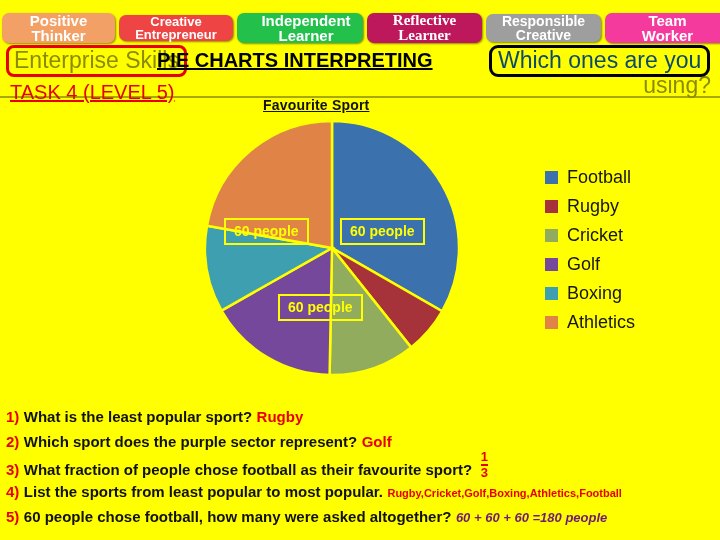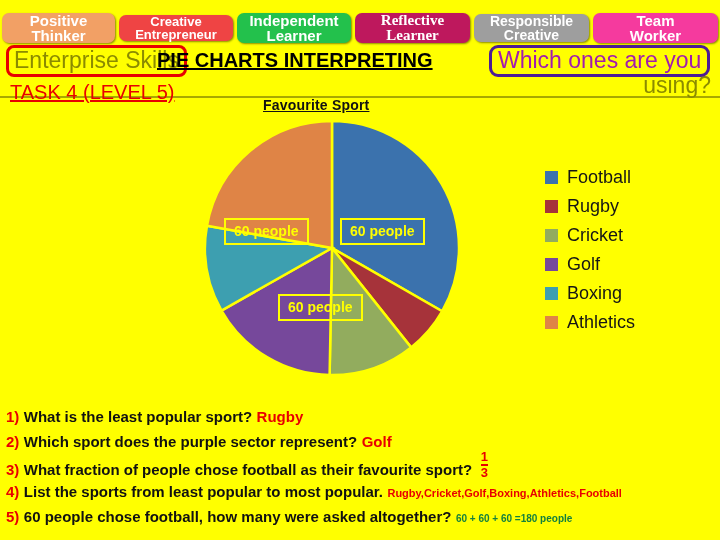--- a/index.html
+++ b/index.html
@@ -148,7 +148,7 @@
       <span>Creative</span>
       <span>Entrepreneur</span>
     </div>
-    <div class="tab t2" style="background: rgb(35, 193, 76);">
+    <div class="tab t2" style="background: rgb(35, 193, 76); padding-left: 12px;">
       <span>Independent</span>
       <span>Learner</span>
     </div>

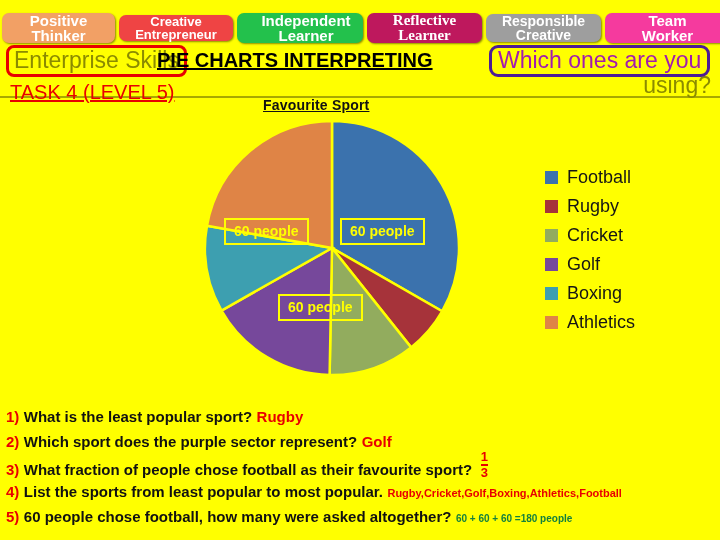--- a/index.html
+++ b/index.html
@@ -56,9 +56,9 @@
   }
   .hl-which{
     position:absolute;left:489px;top:45px;
-    border:3px solid #4c1d95;border-radius:9px;
+    border:3px solid #000000;border-radius:9px;
     padding:0px 6px 1px 6px;
-    color:#a21caf;
+    color:#0c4a6e;
     font-size:23px;line-height:25px;
     white-space:nowrap;
     background:#FFFF00;

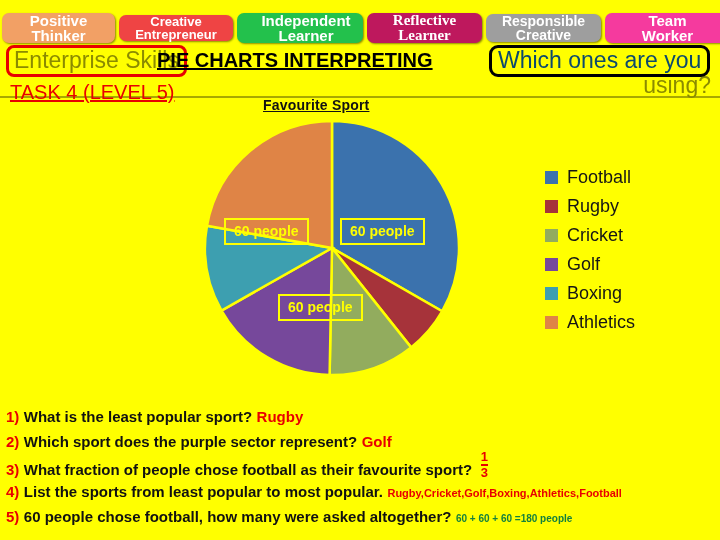--- a/index.html
+++ b/index.html
@@ -116,7 +116,7 @@
   .qtext{color:#111111;font-weight:bold;font-size:15px;}
   .qans{color:#E80000;font-weight:bold;font-size:15px;}
   .qans-small{color:#E80000;font-weight:bold;font-size:11px;}
-  .qans-med{color:#15803d;font-weight:bold;font-size:10px;}
+  .qans-med{color:#701a75;font-weight:bold;font-size:13px;font-style:italic;}
 
   .frac{
     display:inline-block;vertical-align:-9px;

